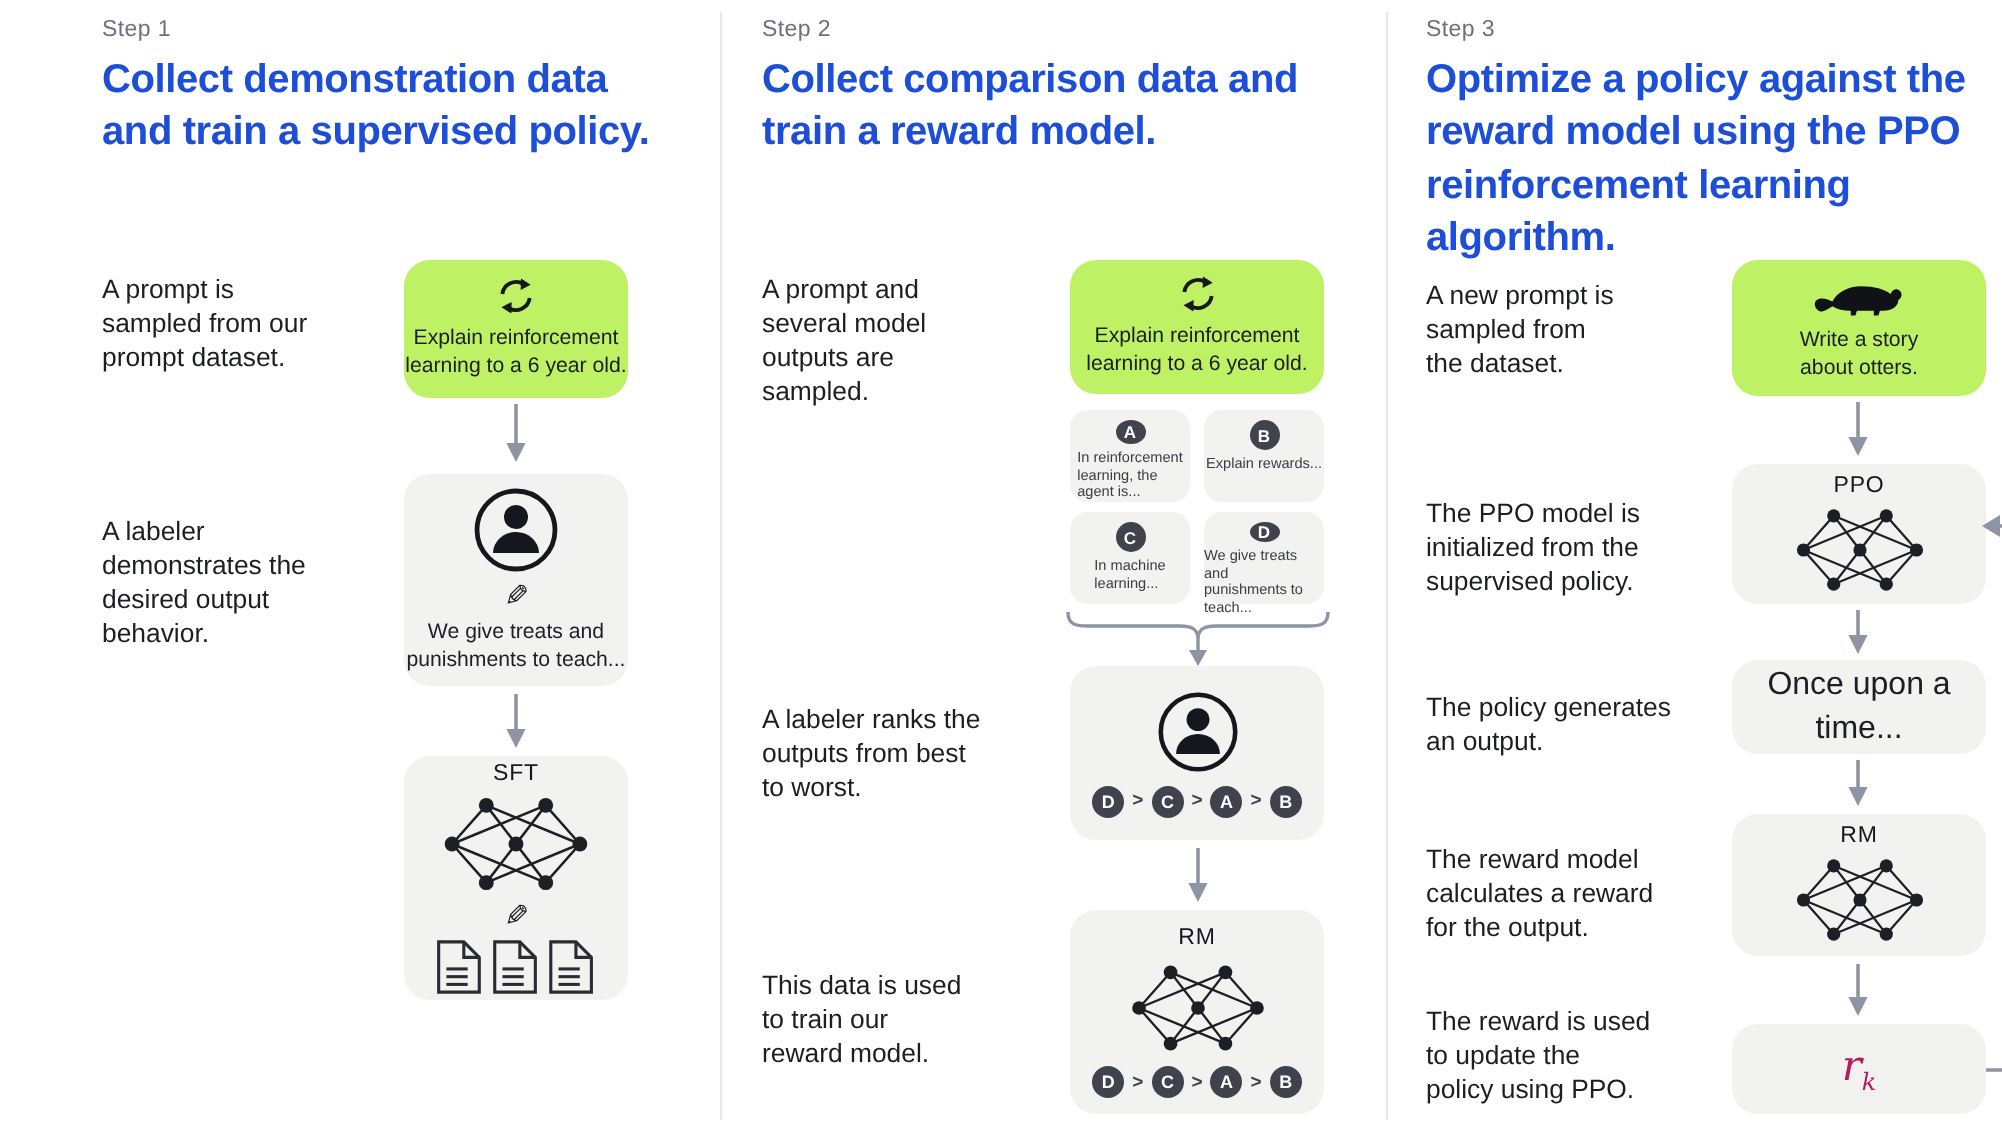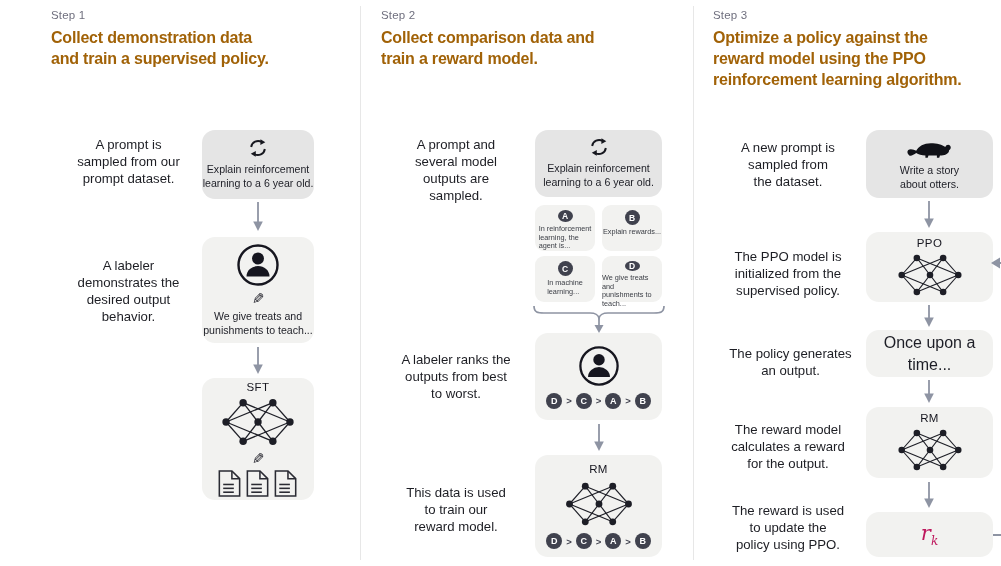--- a/index.html
+++ b/index.html
@@ -7,8 +7,8 @@
           font-family:"Liberation Sans",sans-serif;color:#191927;margin-left:29px;}
   .divider{position:absolute;top:6px;bottom:6px;width:1px;background:#e7e7e7;}
   .step-label{position:absolute;font-size:11.5px;color:#6f6f7e;letter-spacing:.2px;}
-  .title{position:absolute;font-size:16px;font-weight:bold;line-height:1.32;
-         letter-spacing:-0.2px;white-space:pre-line;color:#a16207;}
+  .title{position:absolute;font-size:20px;font-weight:bold;line-height:1.32;
+         letter-spacing:-0.2px;white-space:pre-line;color:#1d4ed8;}
   .caption{position:absolute;font-size:13.2px;line-height:1.3;white-space:pre-line;color:#1d1e24;text-align:center;}
   .box{position:absolute;border-radius:13px;display:flex;flex-direction:column;
        align-items:center;justify-content:center;text-align:center;box-sizing:border-box;}

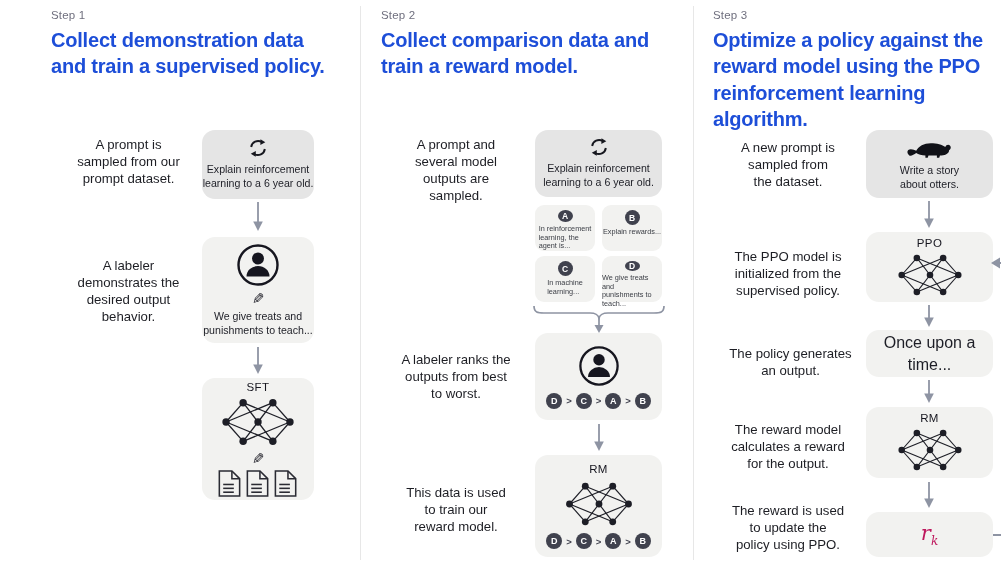--- a/index.html
+++ b/index.html
@@ -9,7 +9,7 @@
   .step-label{position:absolute;font-size:11.5px;color:#6f6f7e;letter-spacing:.2px;}
   .title{position:absolute;font-size:20px;font-weight:bold;line-height:1.32;
          letter-spacing:-0.2px;white-space:pre-line;color:#1d4ed8;}
-  .caption{position:absolute;font-size:13.2px;line-height:1.3;white-space:pre-line;color:#1d1e24;text-align:center;}
+  .caption{position:absolute;font-size:13.2px;line-height:1.3;white-space:pre-line;color:#1d1e24;}
   .box{position:absolute;border-radius:13px;display:flex;flex-direction:column;
        align-items:center;justify-content:center;text-align:center;box-sizing:border-box;}
   .green{background:#e5e5e5;}

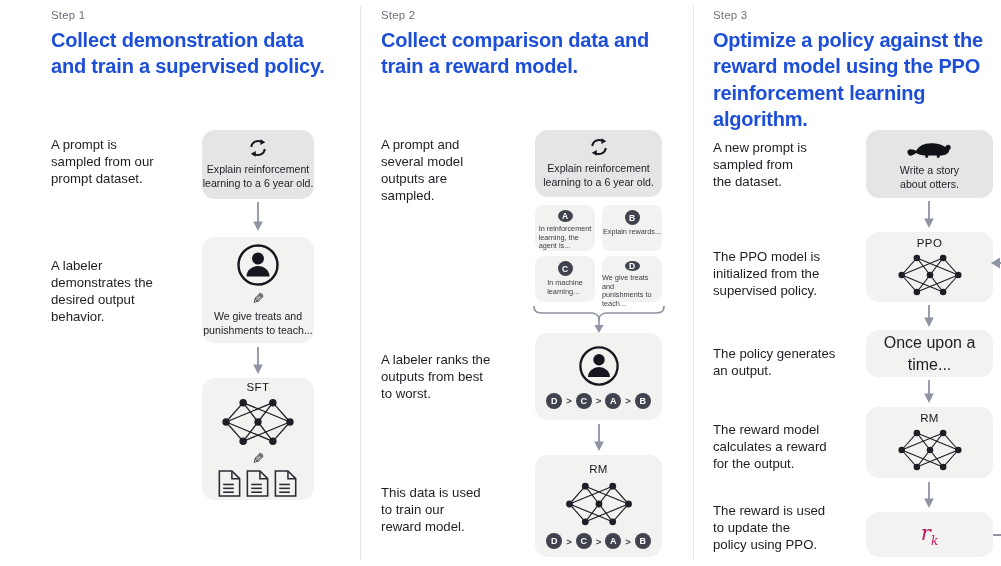--- a/index.html
+++ b/index.html
@@ -12,7 +12,7 @@
   .caption{position:absolute;font-size:13.2px;line-height:1.3;white-space:pre-line;color:#1d1e24;}
   .box{position:absolute;border-radius:13px;display:flex;flex-direction:column;
        align-items:center;justify-content:center;text-align:center;box-sizing:border-box;}
-  .green{background:#e5e5e5;}
+  .green{background:#bef264;}
   .gray{background:#f2f2f0;}
   .box-text{font-size:10.6px;line-height:1.32;white-space:pre-line;color:#1d1e26;}
   .model-label{font-size:11.5px;color:#16161f;letter-spacing:.4px;text-align:center;}

